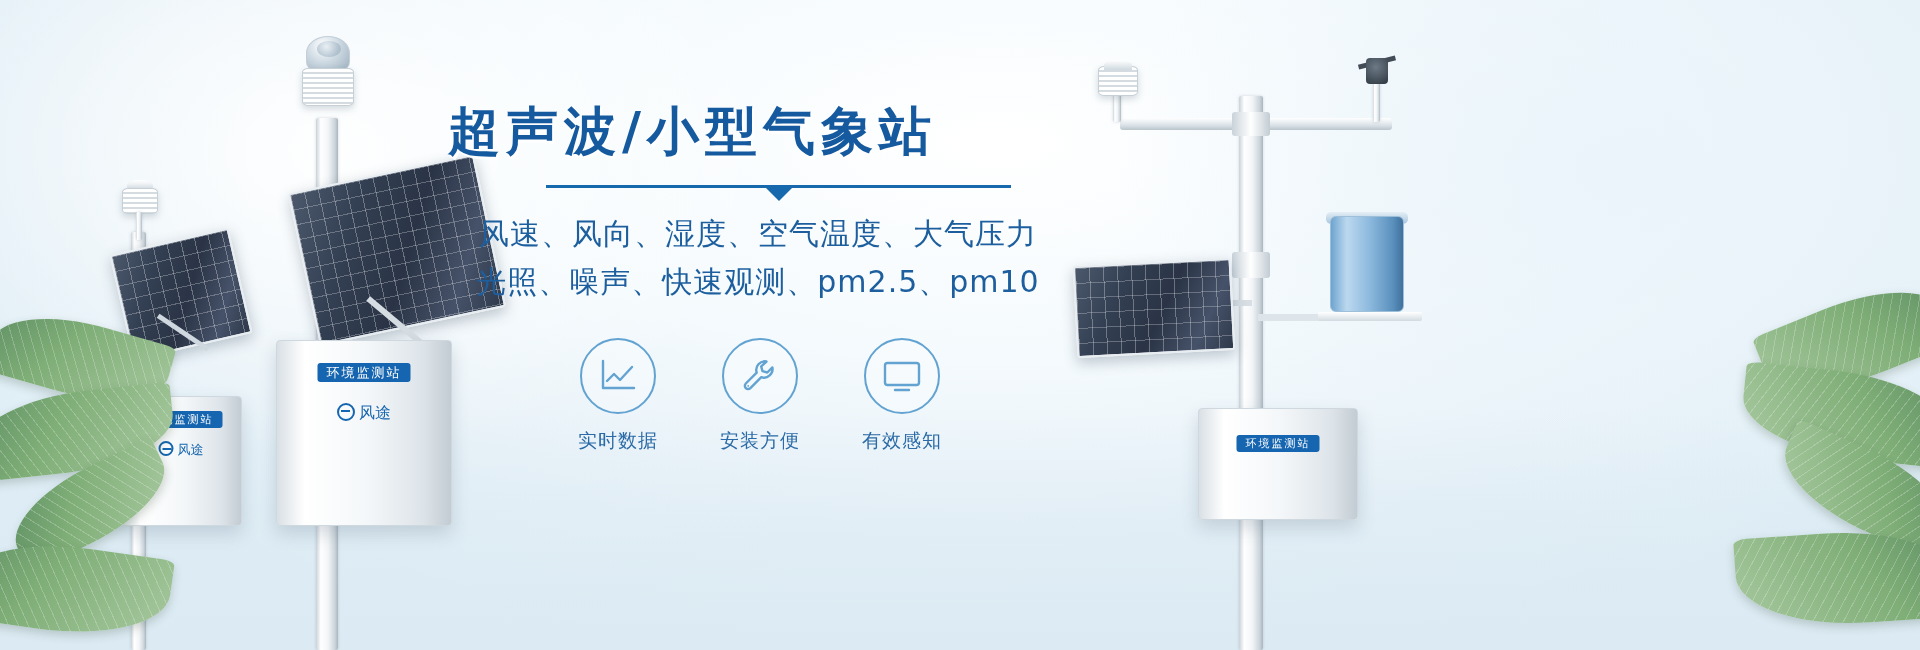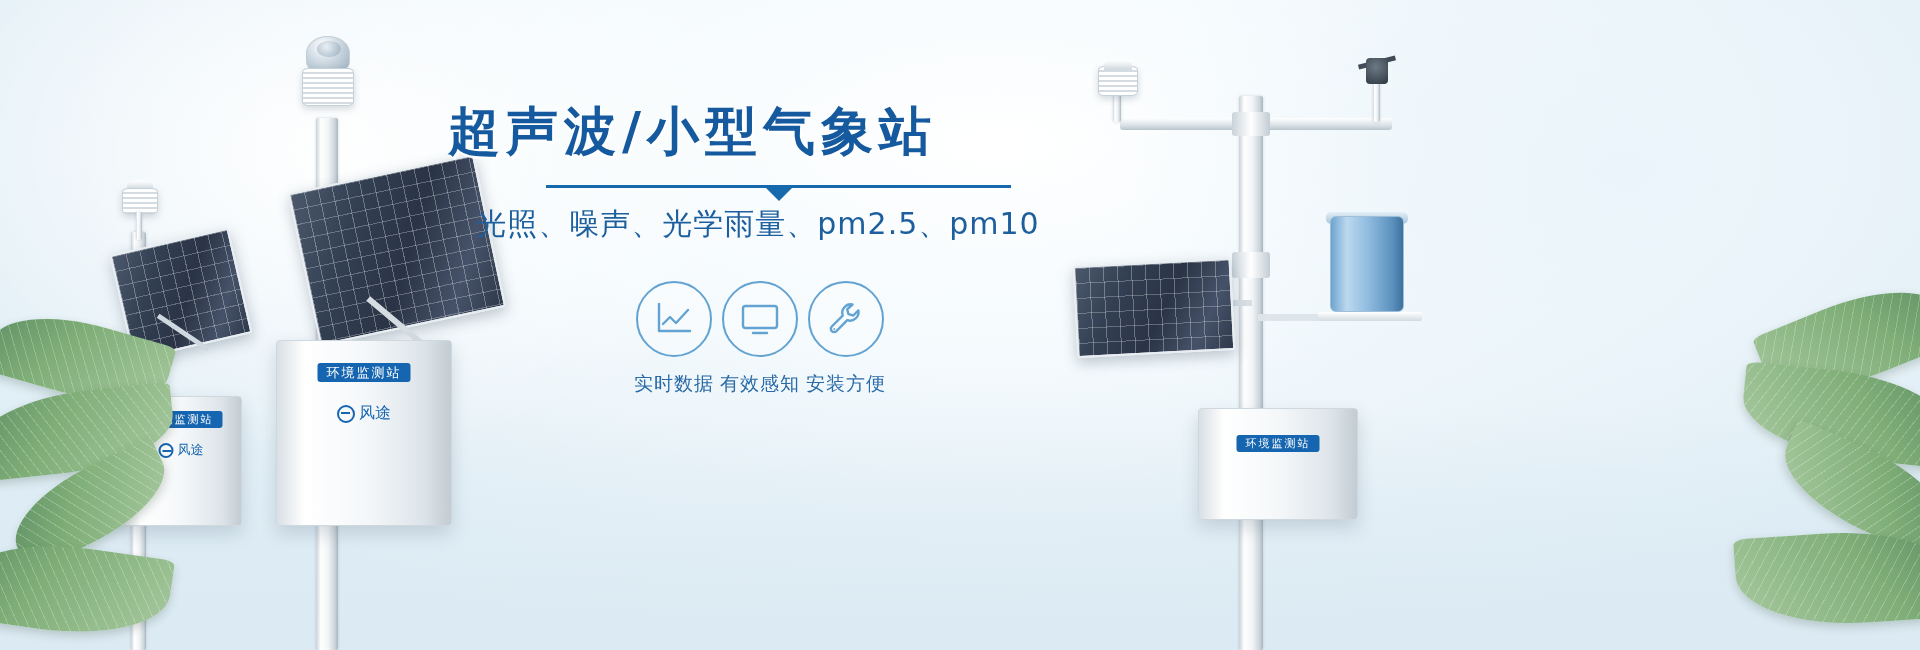--- a/index.html
+++ b/index.html
@@ -246,6 +246,7 @@
       <div class="rule-caret"></div>
     </div>
 
+    <div class="sub">风速、风向、湿度、空气温度、大气压力</div>
     <div class="sub" style="margin-top:2px">光照、噪声、光学雨量、pm2.5、pm10</div>
 
     <div class="features">

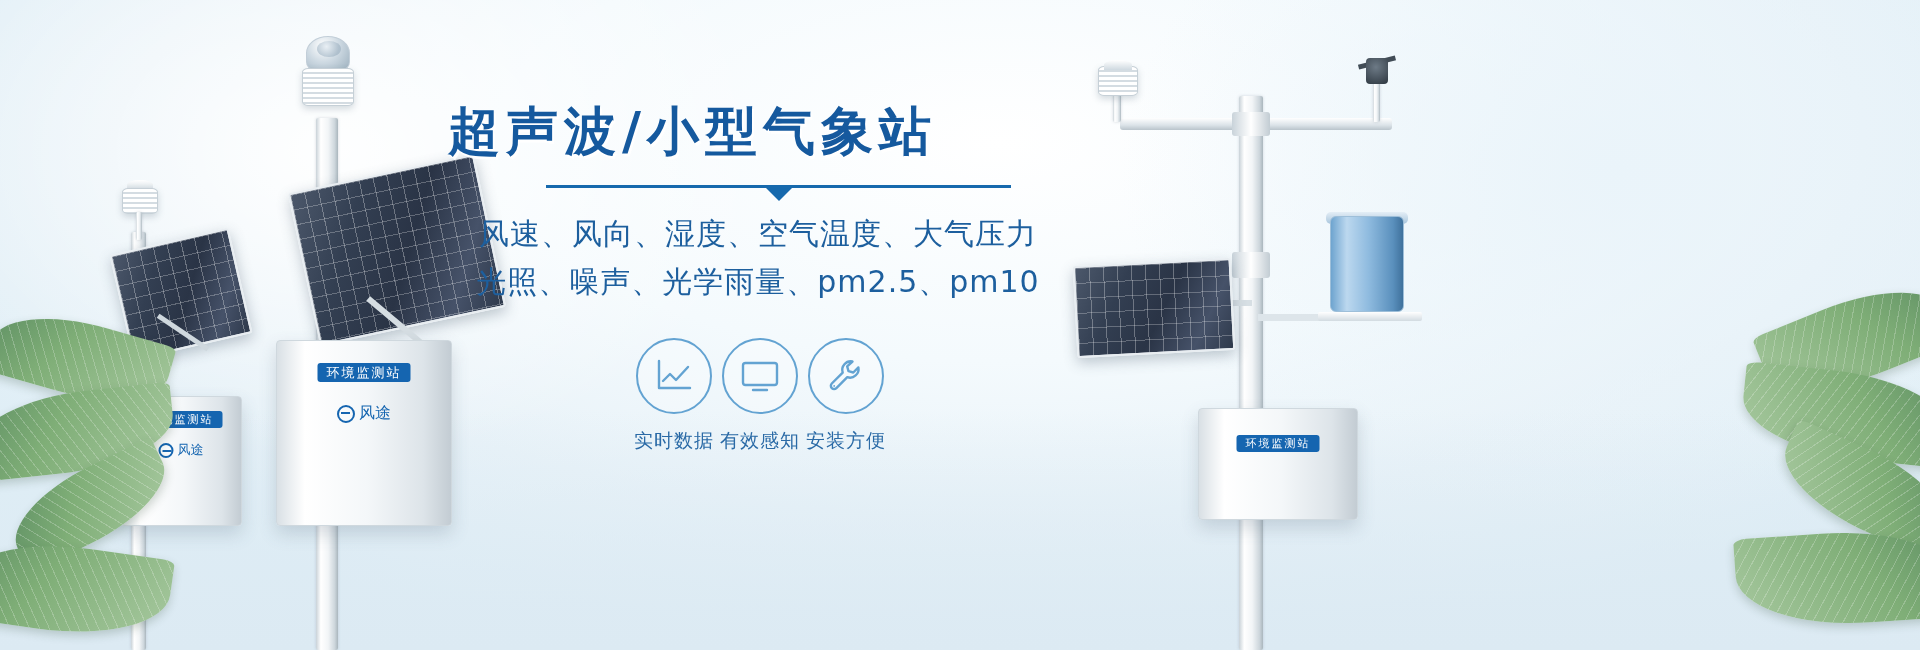--- a/index.html
+++ b/index.html
@@ -247,7 +247,7 @@
     </div>
 
     <div class="sub">风速、风向、湿度、空气温度、大气压力</div>
-    <div class="sub" style="margin-top:2px">光照、噪声、光学雨量、pm2.5、pm10</div>
+    <div class="sub" style="margin-top:2px">光照、噪声、快速观测、pm2.5、pm10</div>
 
     <div class="features">
 

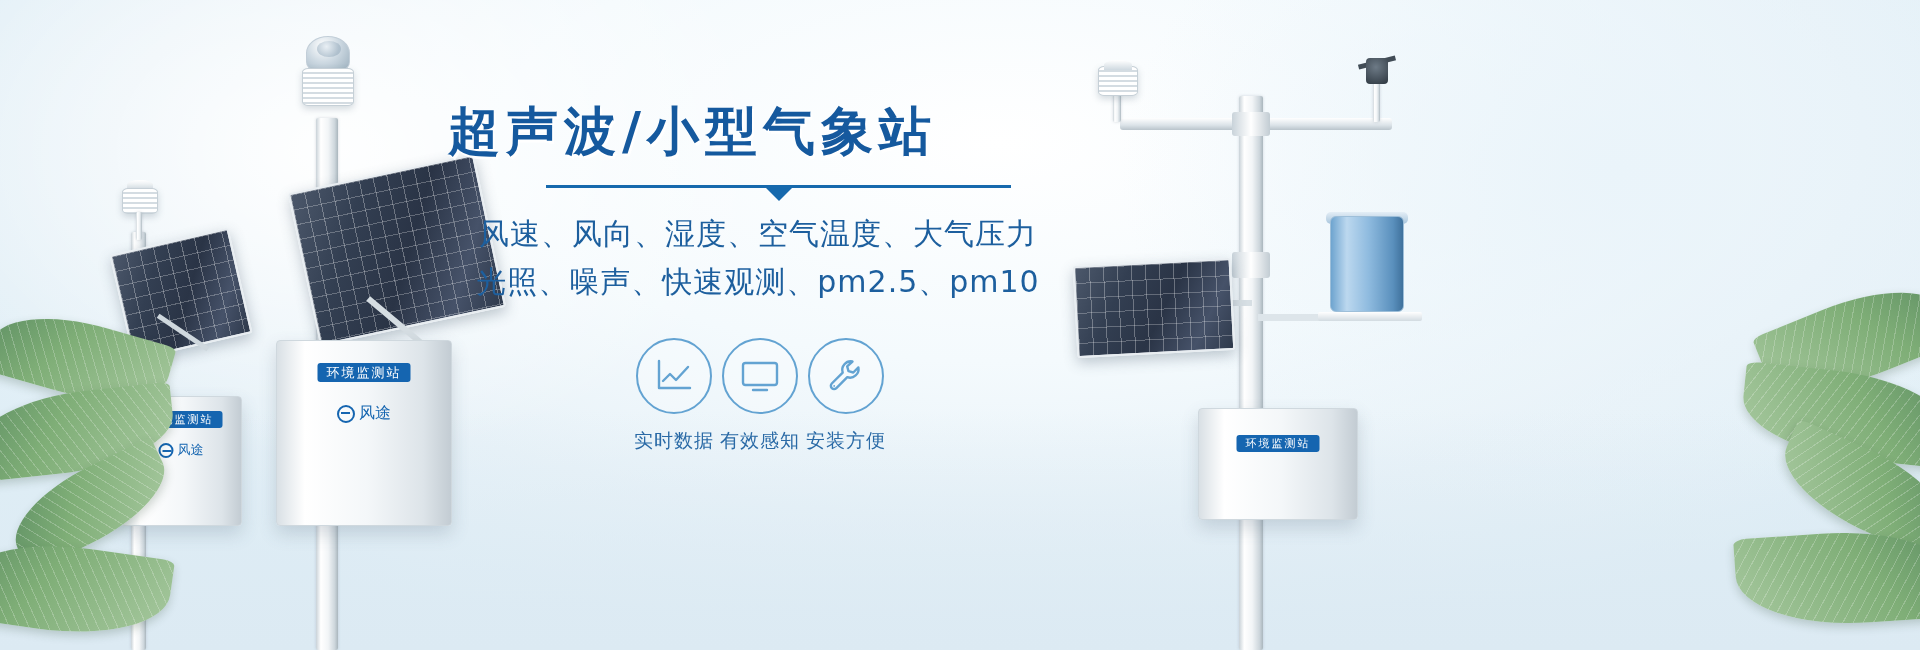--- a/index.html
+++ b/index.html
@@ -49,7 +49,7 @@
   }
   .cab-brand{
     position:absolute;left:50%;transform:translateX(-50%);
-    color:#1565b0;font-size:13px;white-space:nowrap;display:flex;align-items:center;gap:4px;
+    color:#1565b0;font-size:13px;white-space:nowrap;display:flex;align-items:flex-start;gap:4px;
     font-family:"DejaVu Sans","Liberation Sans",sans-serif;
   }
   .cab-brand .mark{

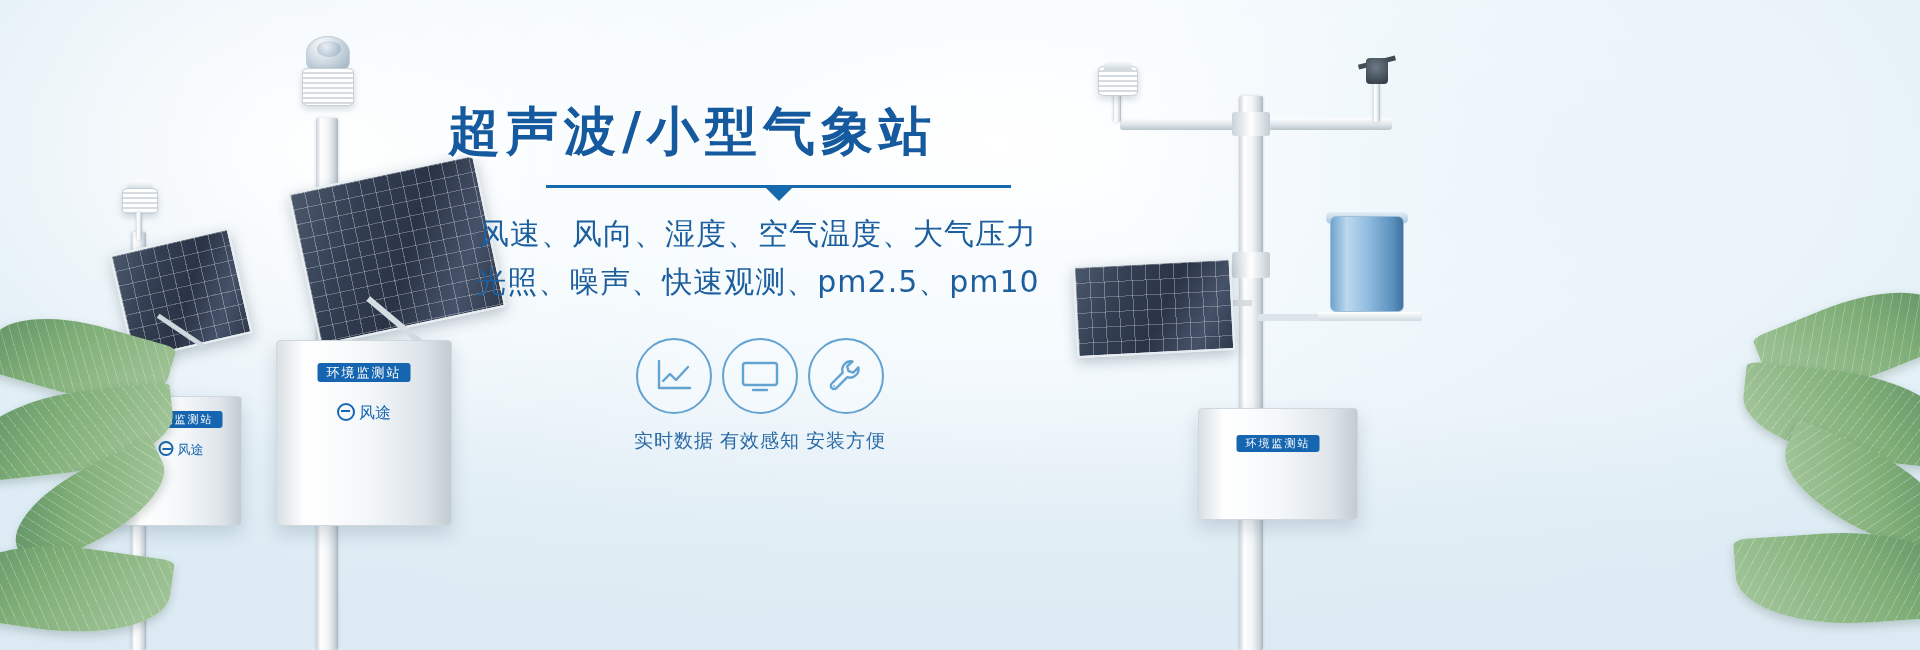--- a/index.html
+++ b/index.html
@@ -153,7 +153,7 @@
     text-align:center;margin-top:12px;white-space:nowrap;
   }
 
-  .features{display:flex;justify-content:center;margin-top:34px;margin-left:4px;}
+  .features{display:flex;gap:56px;justify-content:center;margin-top:34px;margin-left:4px;}
   .feat{width:86px;display:flex;flex-direction:column;align-items:center;gap:14px;}
   .feat-circle{
     width:76px;height:76px;border-radius:50%;

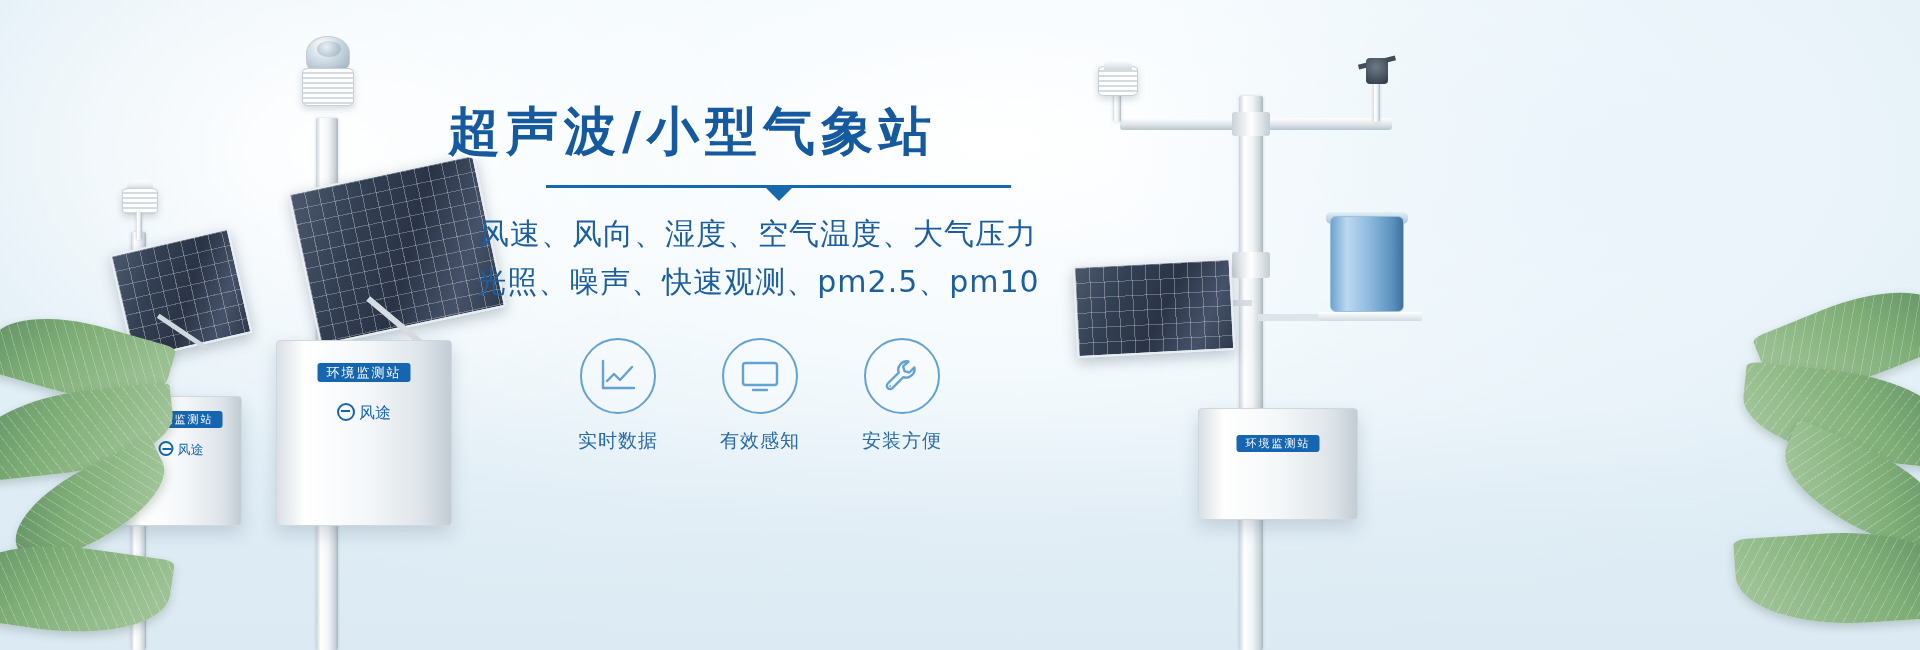--- a/index.html
+++ b/index.html
@@ -264,6 +264,16 @@
 
       <div class="feat">
         <div class="feat-circle">
+          <svg width="42" height="42" viewBox="0 0 42 42" fill="none" stroke="#63a3d2" stroke-width="2.4" stroke-linecap="round" stroke-linejoin="round">
+            <path d="M27.5 6.5a8.6 8.6 0 0 0-9.8 11.1L6.8 28.5a3.2 3.2 0 1 0 4.6 4.6l10.9-10.9a8.6 8.6 0 0 0 11.1-9.8l-5.1 5.1-4.8-1.3-1.3-4.8z"></path>
+            <circle cx="9.2" cy="30.9" r="0.9" fill="#63a3d2" stroke="none"></circle>
+          </svg>
+        </div>
+        <div class="feat-label">安装方便</div>
+      </div>
+
+      <div class="feat">
+        <div class="feat-circle">
           <svg width="42" height="36" viewBox="0 0 42 36" fill="none" stroke="#63a3d2" stroke-width="2.4" stroke-linecap="round" stroke-linejoin="round">
             <rect x="4" y="5" width="34" height="22" rx="2.5"></rect>
             <line x1="14" y1="32" x2="28" y2="32"></line>
@@ -272,16 +282,6 @@
         <div class="feat-label">有效感知</div>
       </div>
 
-      <div class="feat">
-        <div class="feat-circle">
-          <svg width="42" height="42" viewBox="0 0 42 42" fill="none" stroke="#63a3d2" stroke-width="2.4" stroke-linecap="round" stroke-linejoin="round">
-            <path d="M27.5 6.5a8.6 8.6 0 0 0-9.8 11.1L6.8 28.5a3.2 3.2 0 1 0 4.6 4.6l10.9-10.9a8.6 8.6 0 0 0 11.1-9.8l-5.1 5.1-4.8-1.3-1.3-4.8z"></path>
-            <circle cx="9.2" cy="30.9" r="0.9" fill="#63a3d2" stroke="none"></circle>
-          </svg>
-        </div>
-        <div class="feat-label">安装方便</div>
-      </div>
-
     </div>
   </div>
 </div>

